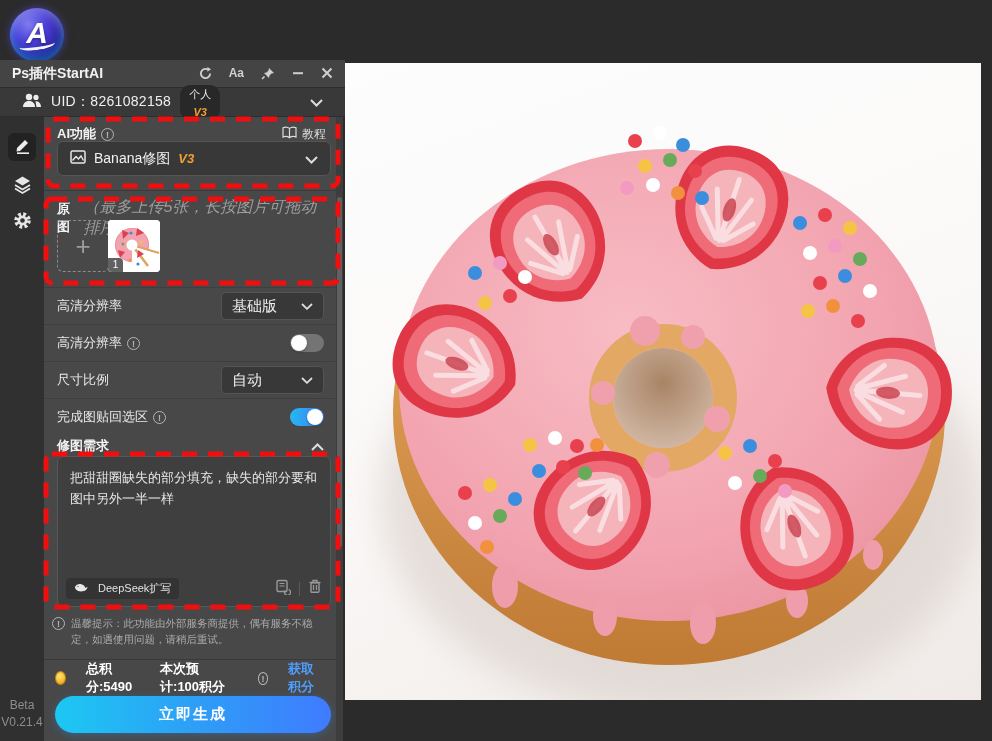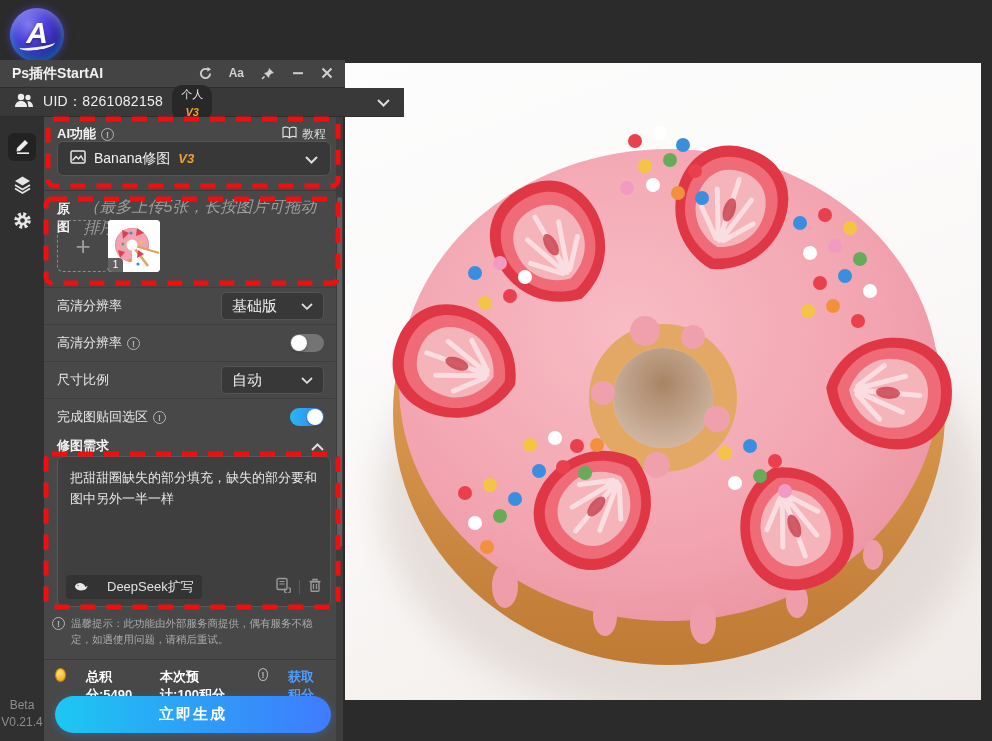--- a/index.html
+++ b/index.html
@@ -47,9 +47,9 @@
   .tb-icons .tbi { color:#cfcfcf; font-size:12px; line-height:1; cursor:default; display:flex; align-items:center; }
 
   .uid-row {
-    position:absolute; left:0; top:88px; width:404px; height:29px;
+    position:absolute; left:0; top:88px; width:345px; height:29px;
     background:#393939; border-bottom:1px solid #2d2d2d;
-    display:flex; align-items:center; padding:0 14px; gap:9px;
+    display:flex; align-items:center; padding:0 22px; gap:9px;
   }
   .uid-row .uid-text { font-size:14px; color:#efefef; letter-spacing:.3px; }
   .plan-badge {

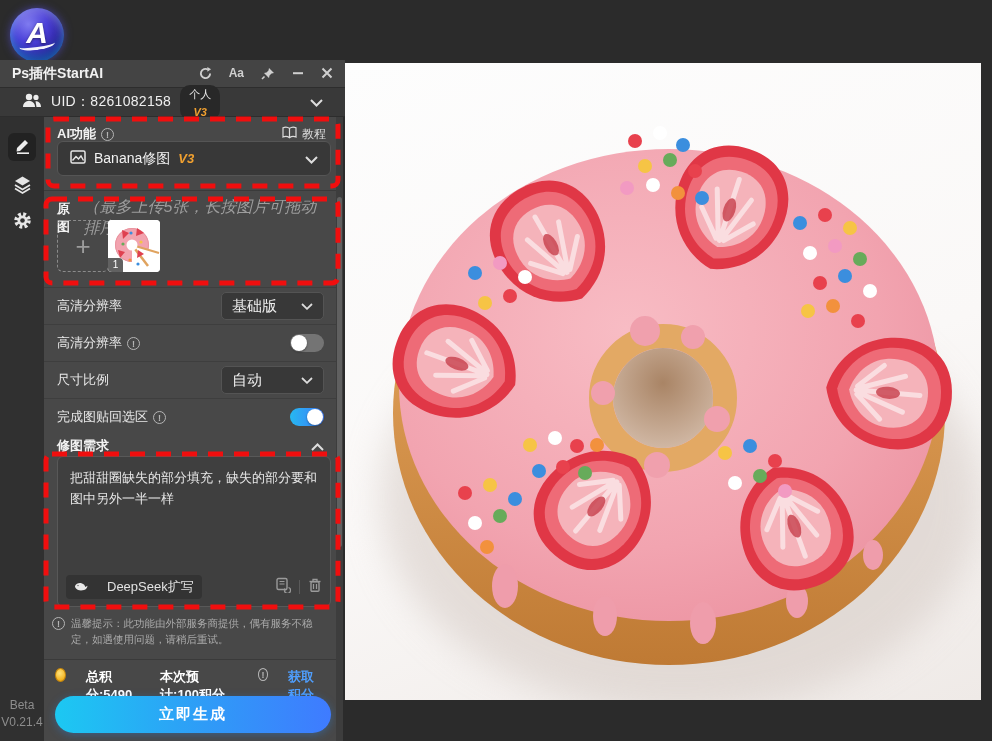--- a/index.html
+++ b/index.html
@@ -129,8 +129,8 @@
   }
   .ta-bottom { position:absolute; left:8px; right:8px; bottom:7px; display:flex; align-items:center; }
   .ds-btn {
-    display:flex; align-items:center; gap:19px; background:#333; border-radius:4px; padding:3px 8px;
-    font-size:13px; color:#e2e2e2; cursor:pointer;
+    display:flex; align-items:center; gap:10px; background:#333; border-radius:4px; padding:3px 8px;
+    font-size:11px; color:#e2e2e2; cursor:pointer;
   }
   .ta-icons { margin-left:auto; display:flex; align-items:center; gap:8px; color:#9a9a9a; }
   .ta-icons .vsep { width:1px; height:14px; background:#5a5a5a; }

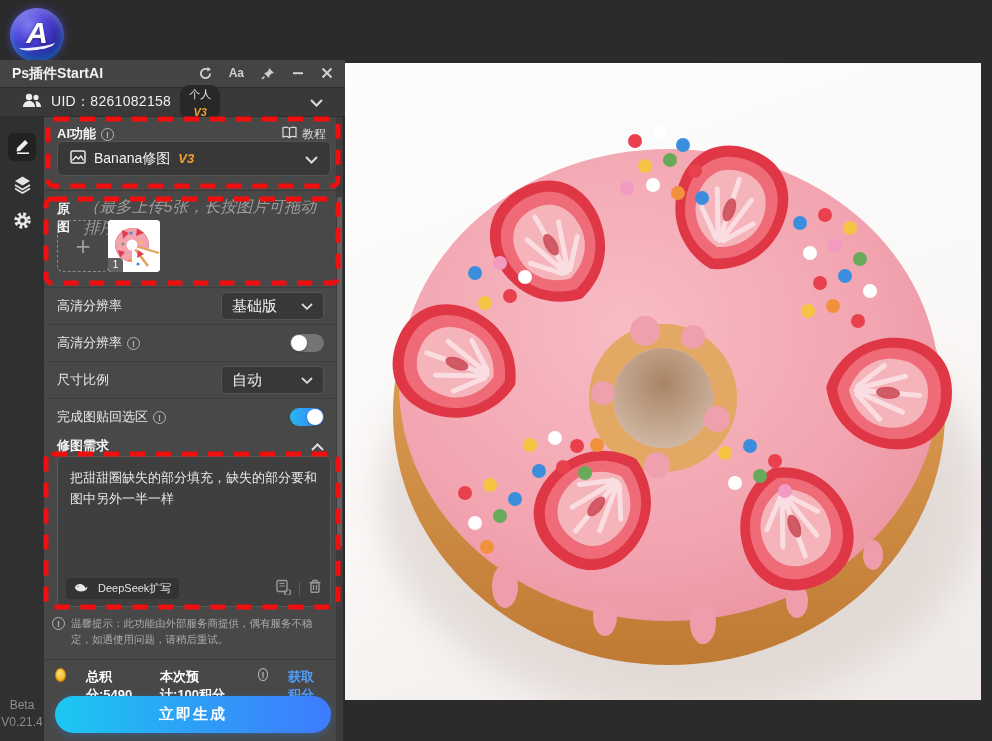--- a/index.html
+++ b/index.html
@@ -139,7 +139,7 @@
   .notice .txt { font-size:10.5px; color:#ababab; line-height:1.55; }
   .notice .info-i { flex:none; margin-top:2px; margin-left:0; }
 
-  .credits { position:absolute; left:11px; top:551px; width:272px; height:20px; display:flex; align-items:flex-start; gap:20px; }
+  .credits { position:absolute; left:11px; top:551px; width:272px; height:20px; display:flex; align-items:center; gap:20px; }
   .coin { width:14px; height:14px; border-radius:50%; background:radial-gradient(circle at 40% 35%,#ffe27a,#f3b321 70%,#d6920d); border:1px solid #c8880c; }
   .credits .ctext { font-size:13px; font-weight:bold; color:#fff; }
   .credits .getmore { margin-left:auto; font-size:13px; font-weight:bold; color:#4f9efd; cursor:pointer; }

